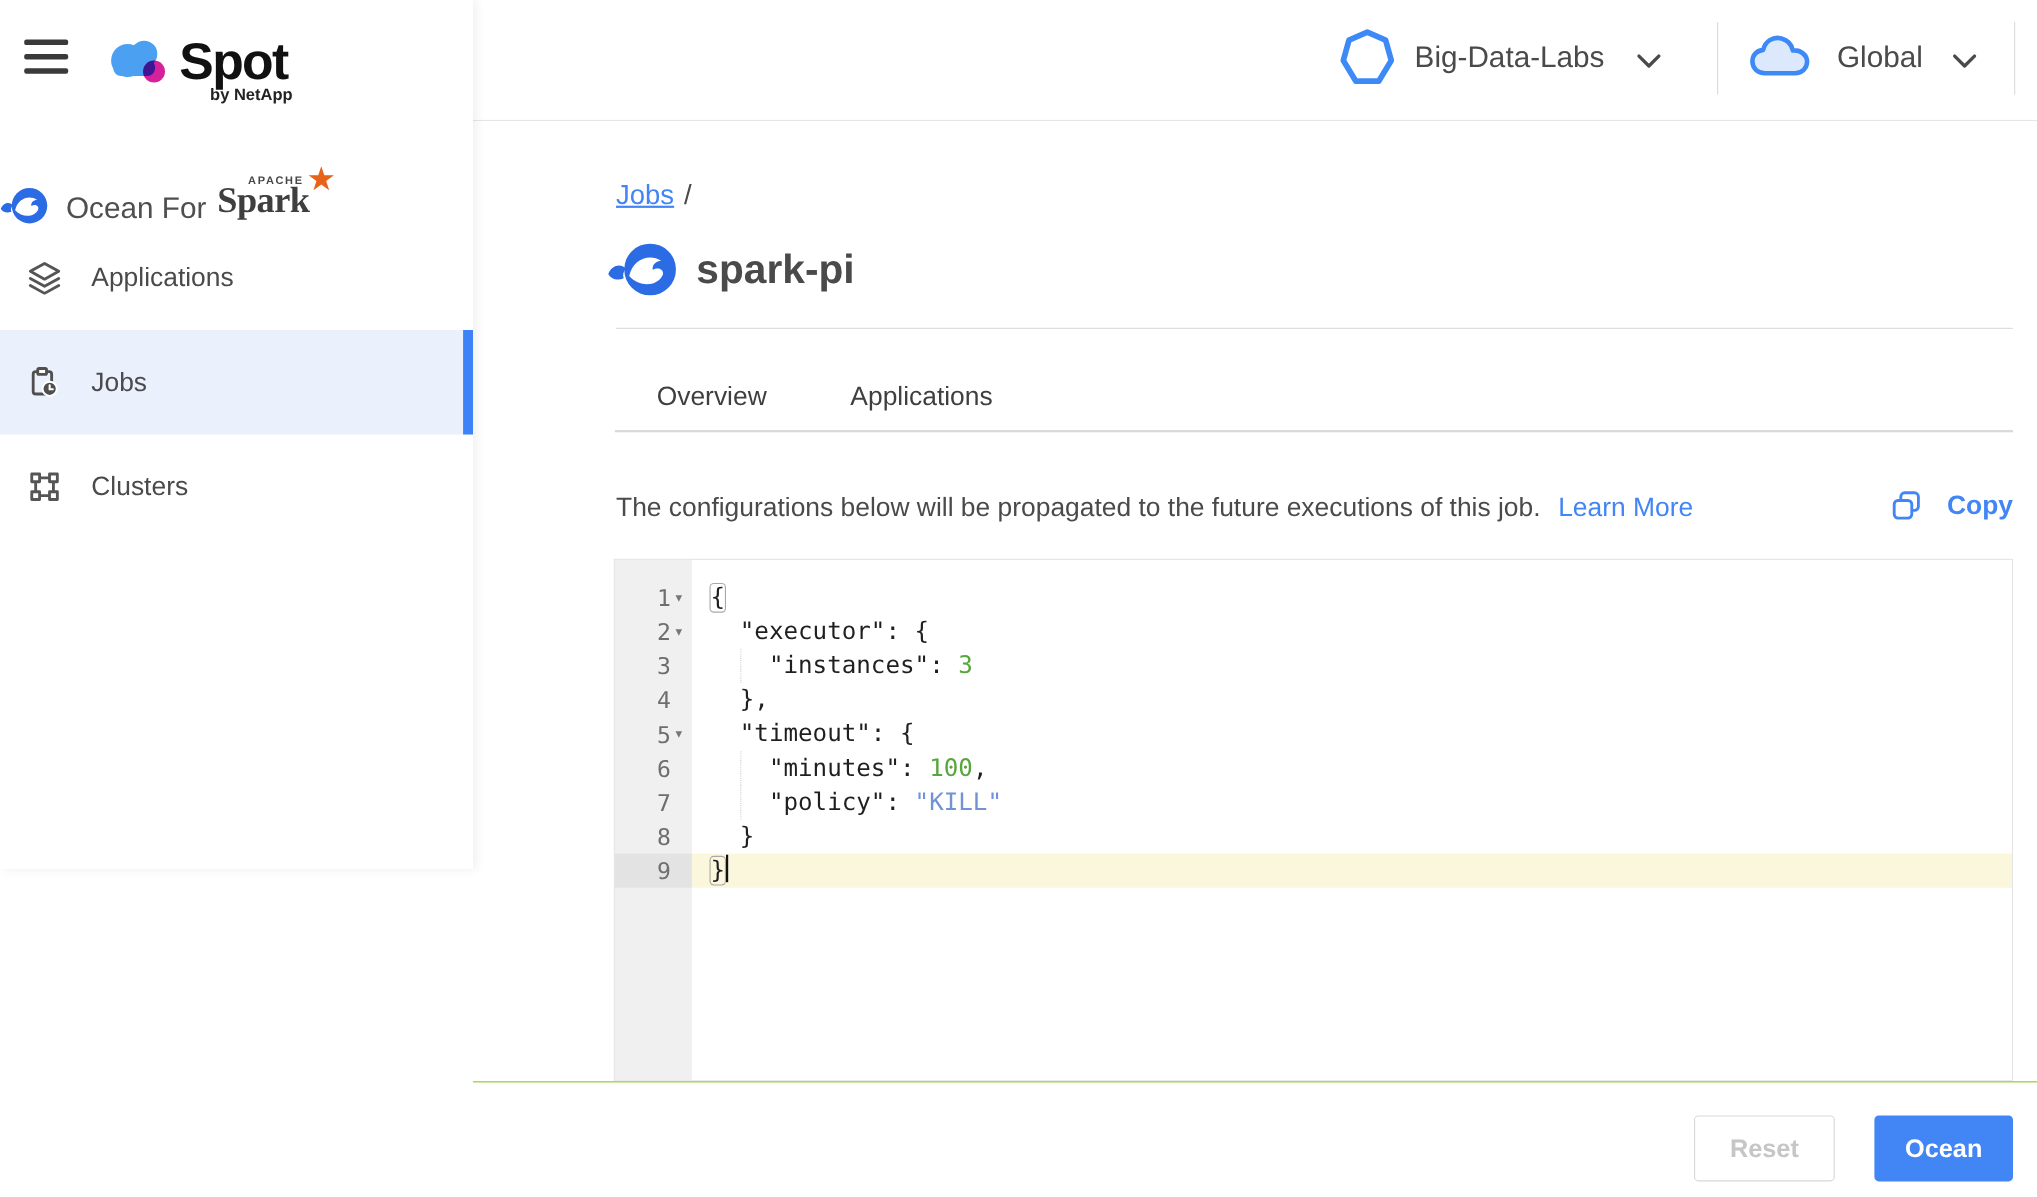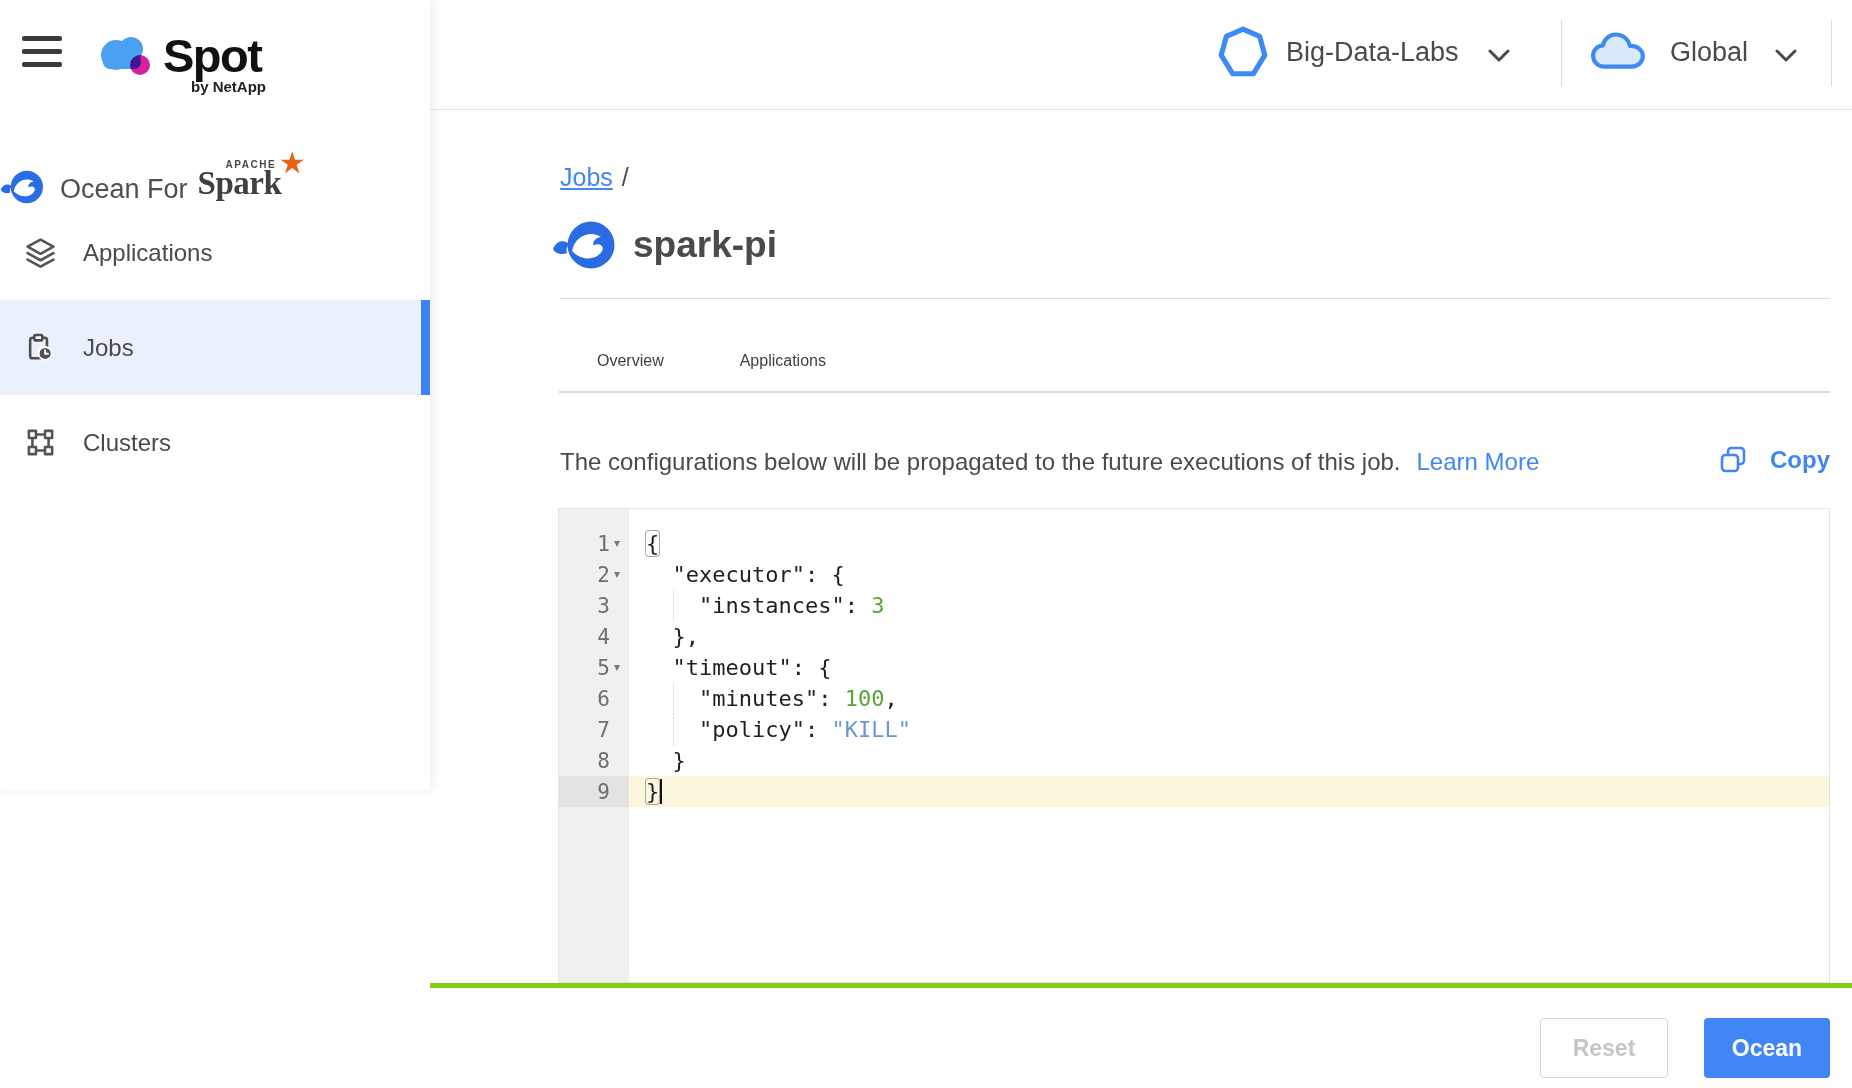--- a/index.html
+++ b/index.html
@@ -54,7 +54,7 @@
 
   .tabs { position:absolute; left:559px; top:330px; width:1271px; height:63px;
     display:flex; border-bottom:2px solid #d9d9d9; }
-  .tab { padding:0 38px; font-size:16px; line-height:61px; color:#3f3f3f; cursor:pointer; }
+  .tab { padding:0 38px; font-size:24px; line-height:61px; color:#3f3f3f; cursor:pointer; }
   .tab.active { color:#4285f4; box-shadow:inset 0 -4px 0 #4285f4; }
 
   .desc-row { position:absolute; left:560px; top:448px; width:1270px; font-size:24px; color:#4a4a4a; }

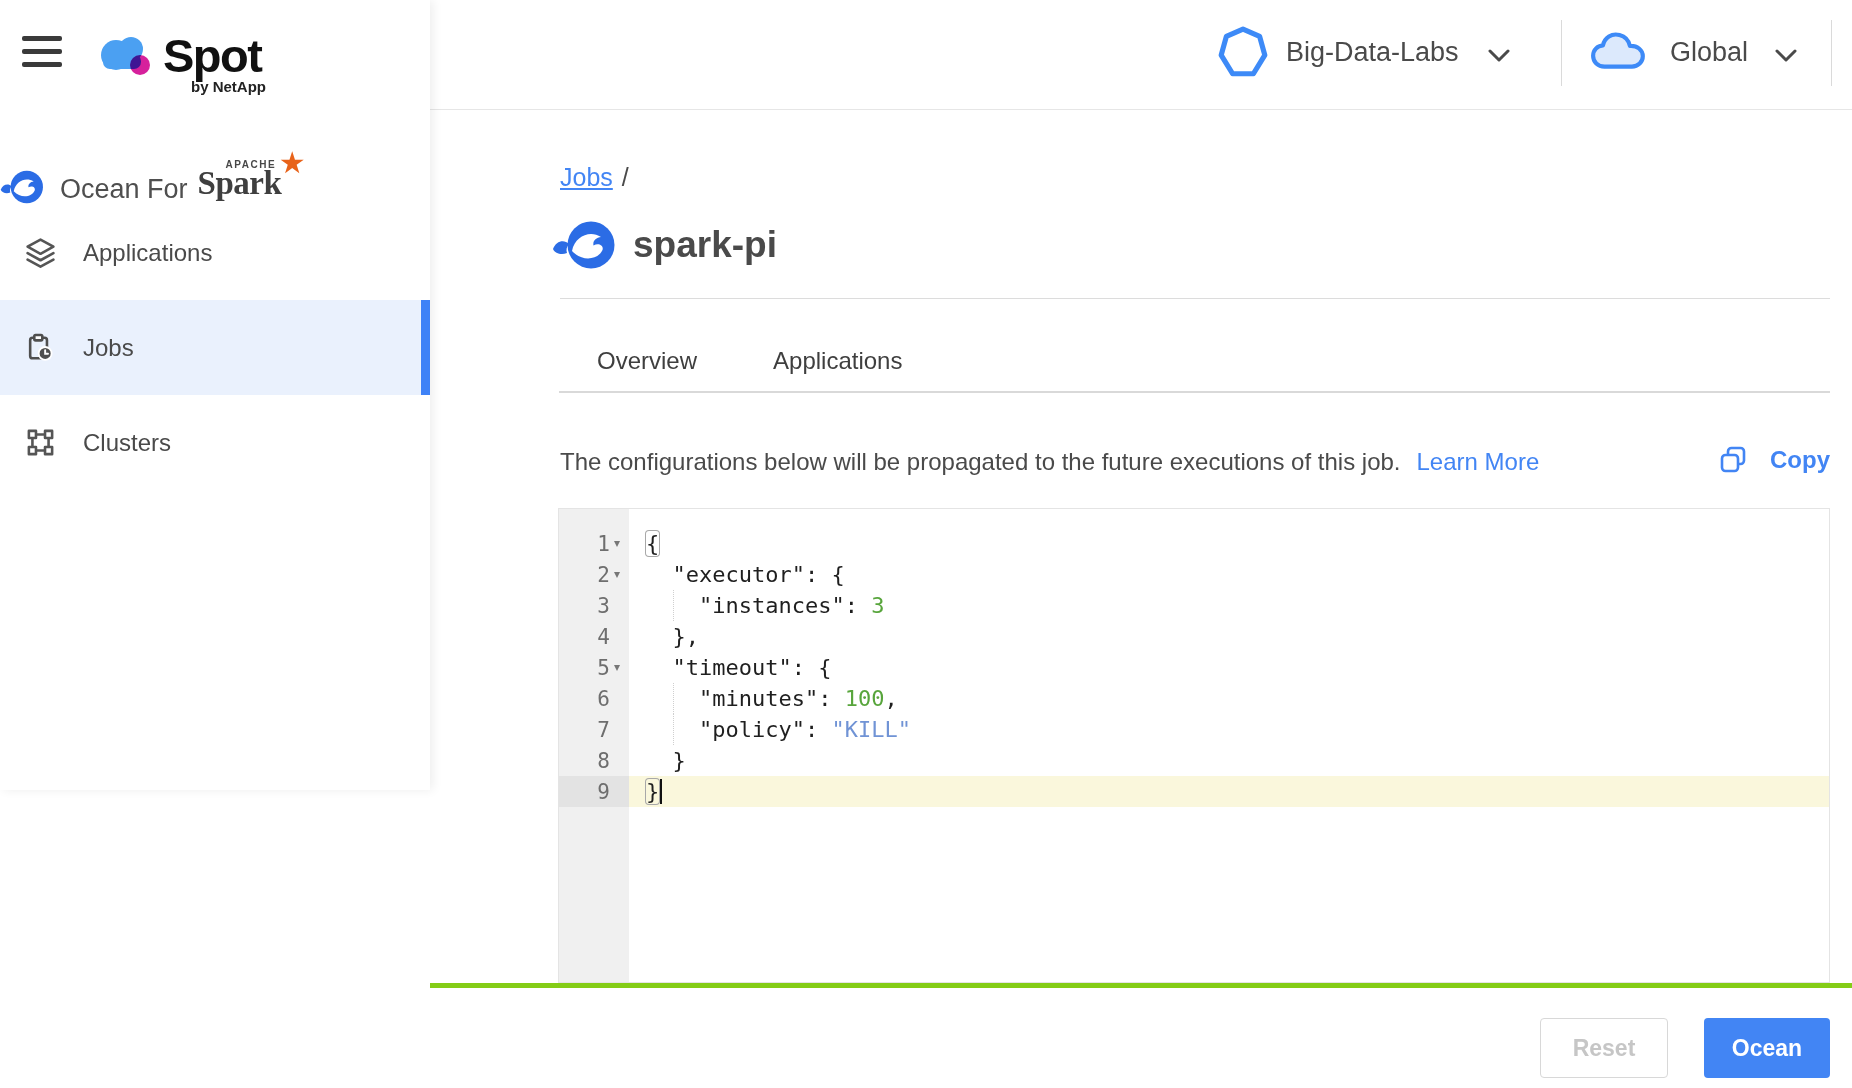--- a/index.html
+++ b/index.html
@@ -87,7 +87,7 @@
 
   
   .footer { position:absolute; left:430px; top:983px; width:1422px; height:105px;
-    background:#fff; border-top:5px solid #84cc16; z-index:5; }
+    background:#fff; border-top:1px solid #84cc16; z-index:5; }
   .btn { position:absolute; top:30px; height:60px; border-radius:4px; font-size:23px;
     font-weight:700; text-align:center; line-height:58px; cursor:pointer;
     font-family:"Liberation Sans", sans-serif; }

